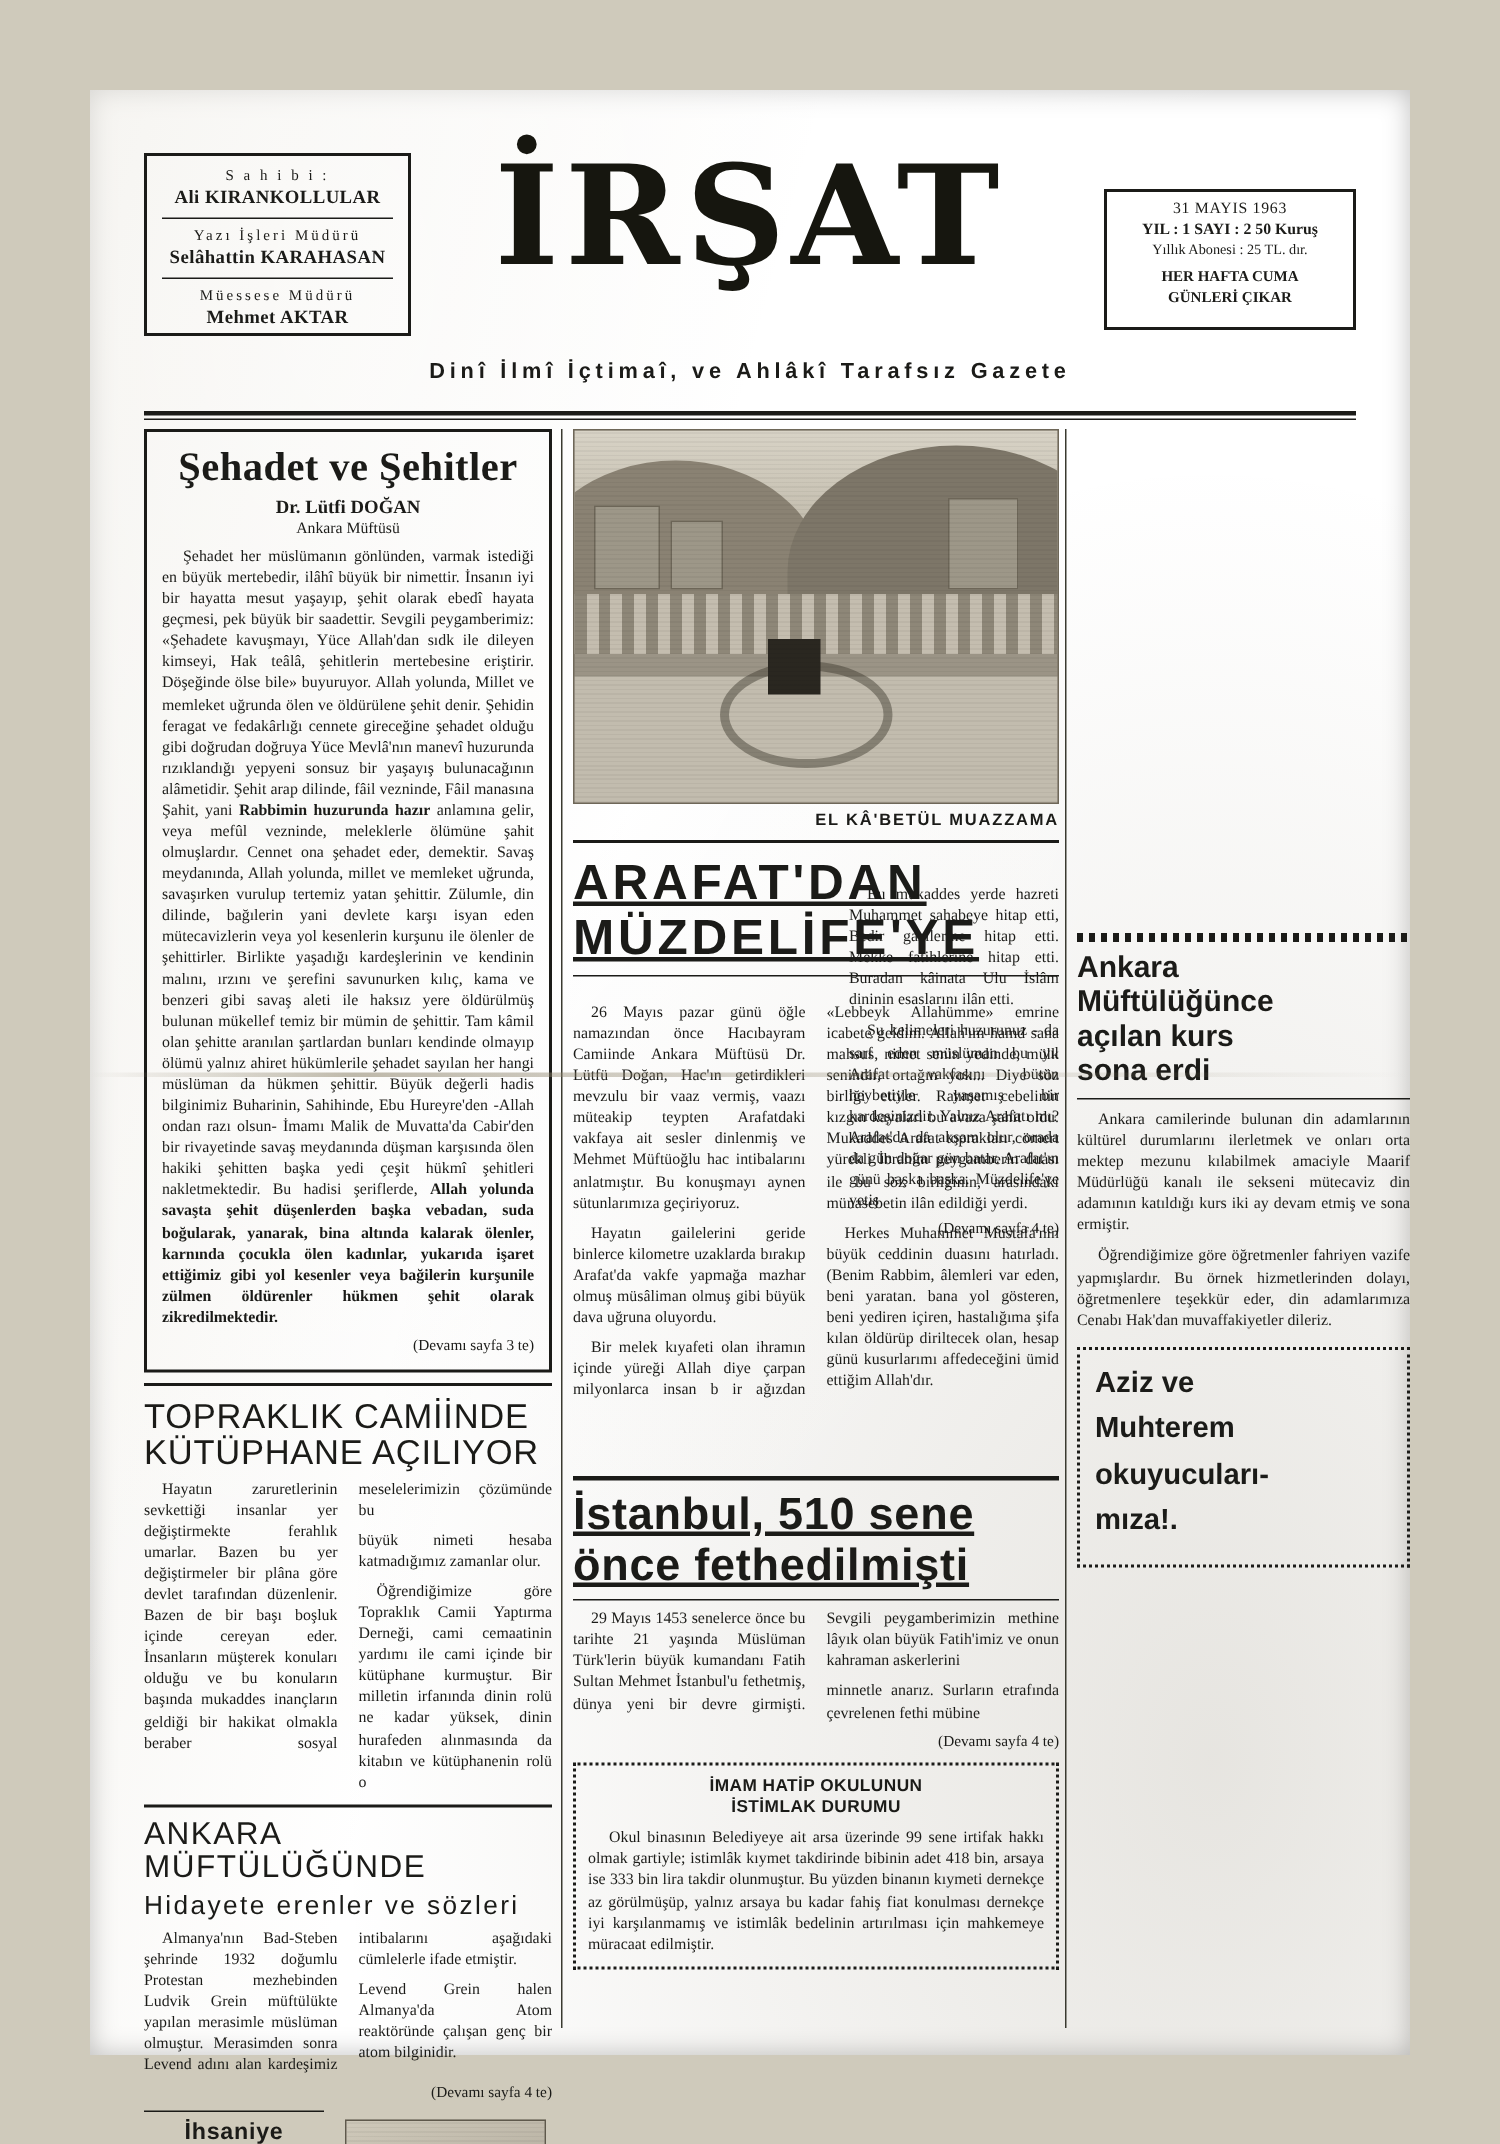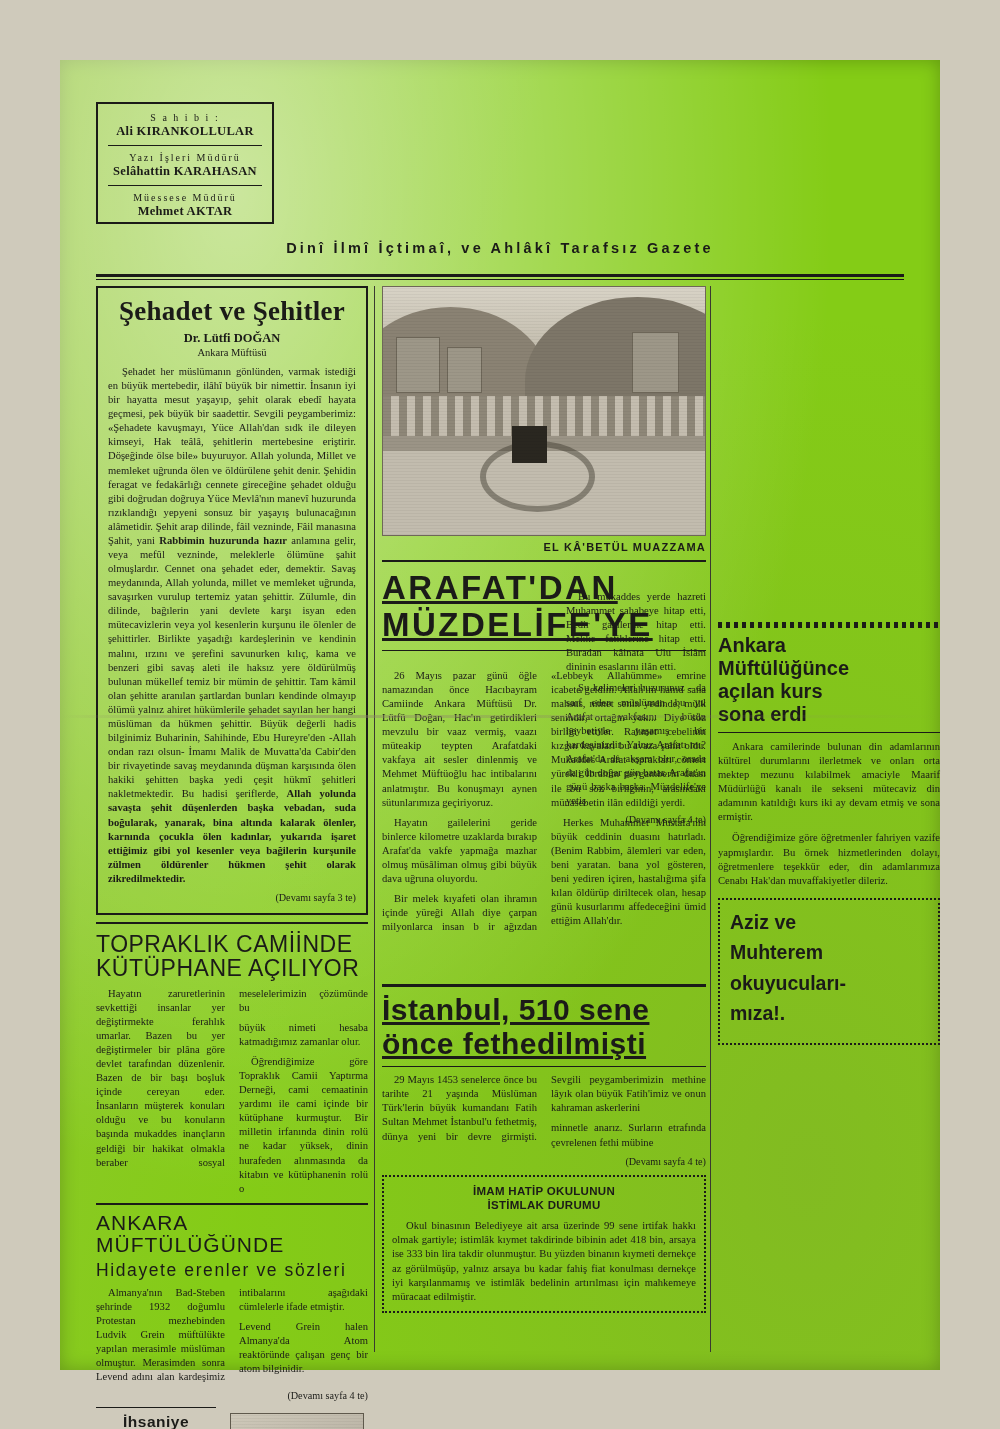--- a/index.html
+++ b/index.html
@@ -13,7 +13,7 @@
   .page{
     position:absolute;
     left:60px;top:60px;width:880px;height:1310px;
-    background:#84cc16;
+    background:#ffffff;
     box-shadow:0 0 18px rgba(0,0,0,.25) inset;
   }
   .paper-tint{

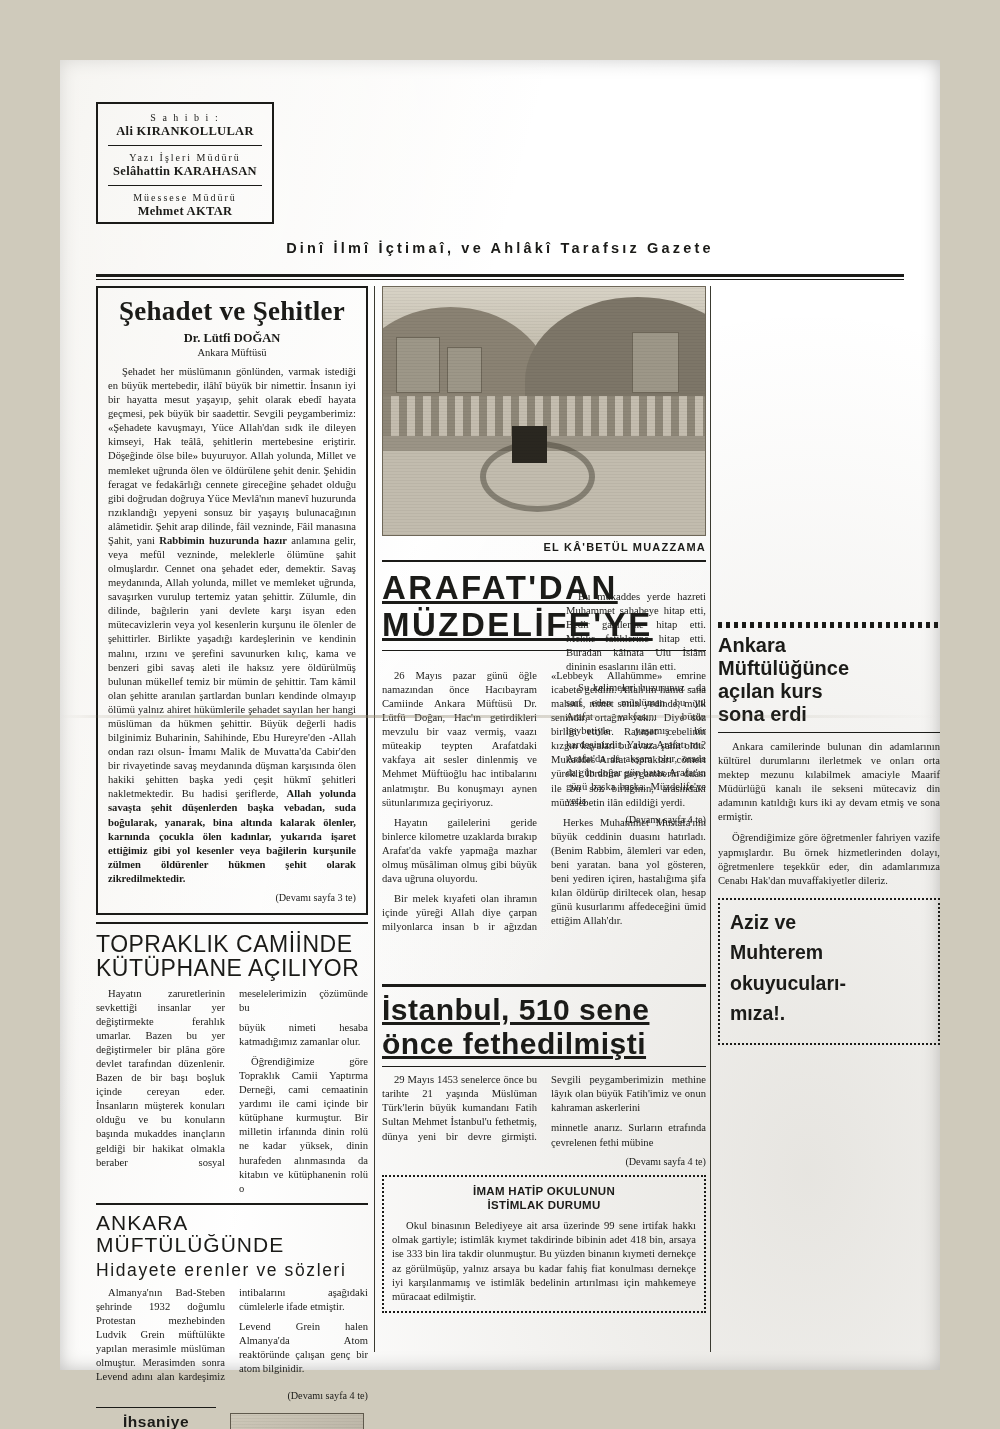--- a/index.html
+++ b/index.html
@@ -158,6 +158,7 @@
       <div class="nm">Mehmet AKTAR</div>
     </div>
 
+    <div class="title">İRŞAT</div>
     <div class="subtitle">Dinî İlmî İçtimaî, ve Ahlâkî Tarafsız Gazete</div>
 
   </div>

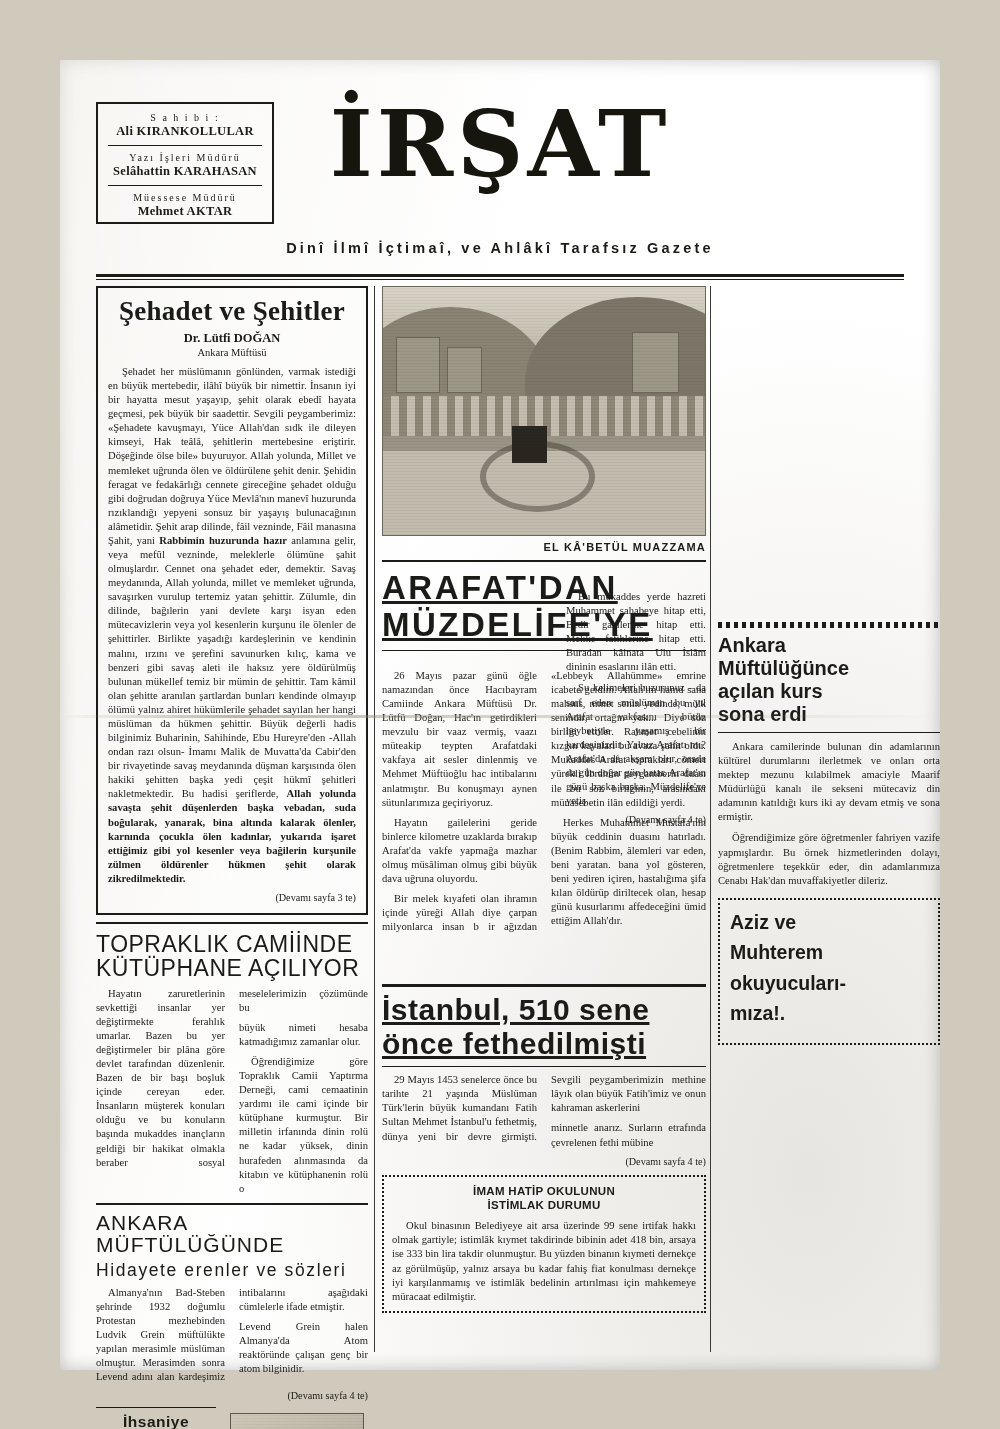--- a/index.html
+++ b/index.html
@@ -161,6 +161,13 @@
     <div class="title">İRŞAT</div>
     <div class="subtitle">Dinî İlmî İçtimaî, ve Ahlâkî Tarafsız Gazete</div>
 
+    <div class="box-right">
+      <div class="d1">31 MAYIS 1963</div>
+      <div class="d2">YIL : 1  SAYI : 2    50 Kuruş</div>
+      <div class="d3">Yıllık Abonesi :    25 TL. dır.</div>
+      <div class="d4">HER HAFTA CUMA</div>
+      <div class="d4" style="margin-top:0">GÜNLERİ ÇIKAR</div>
+    </div>
   </div>
   <div class="rule-top"></div>
   <div class="rule-top2"></div>

